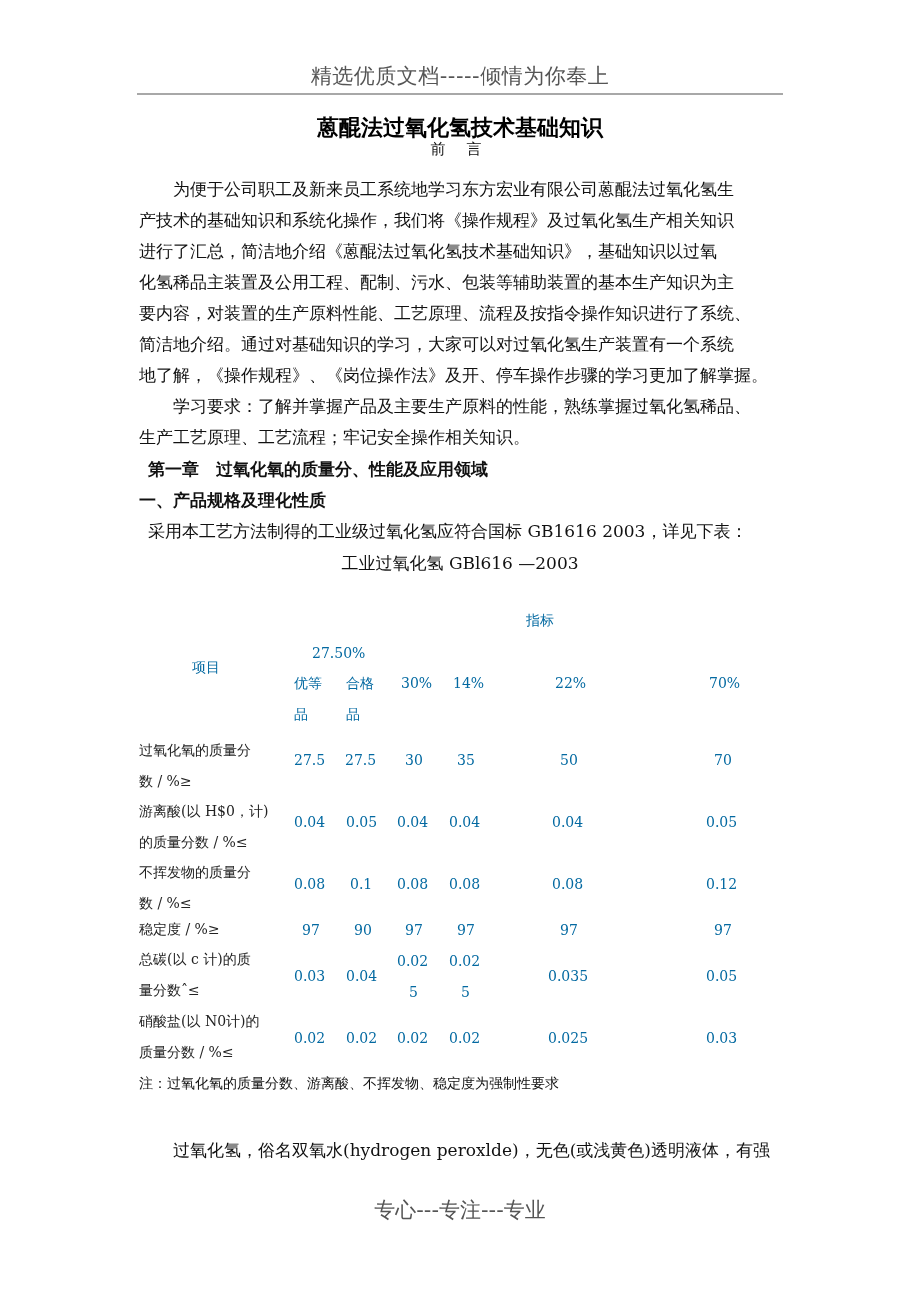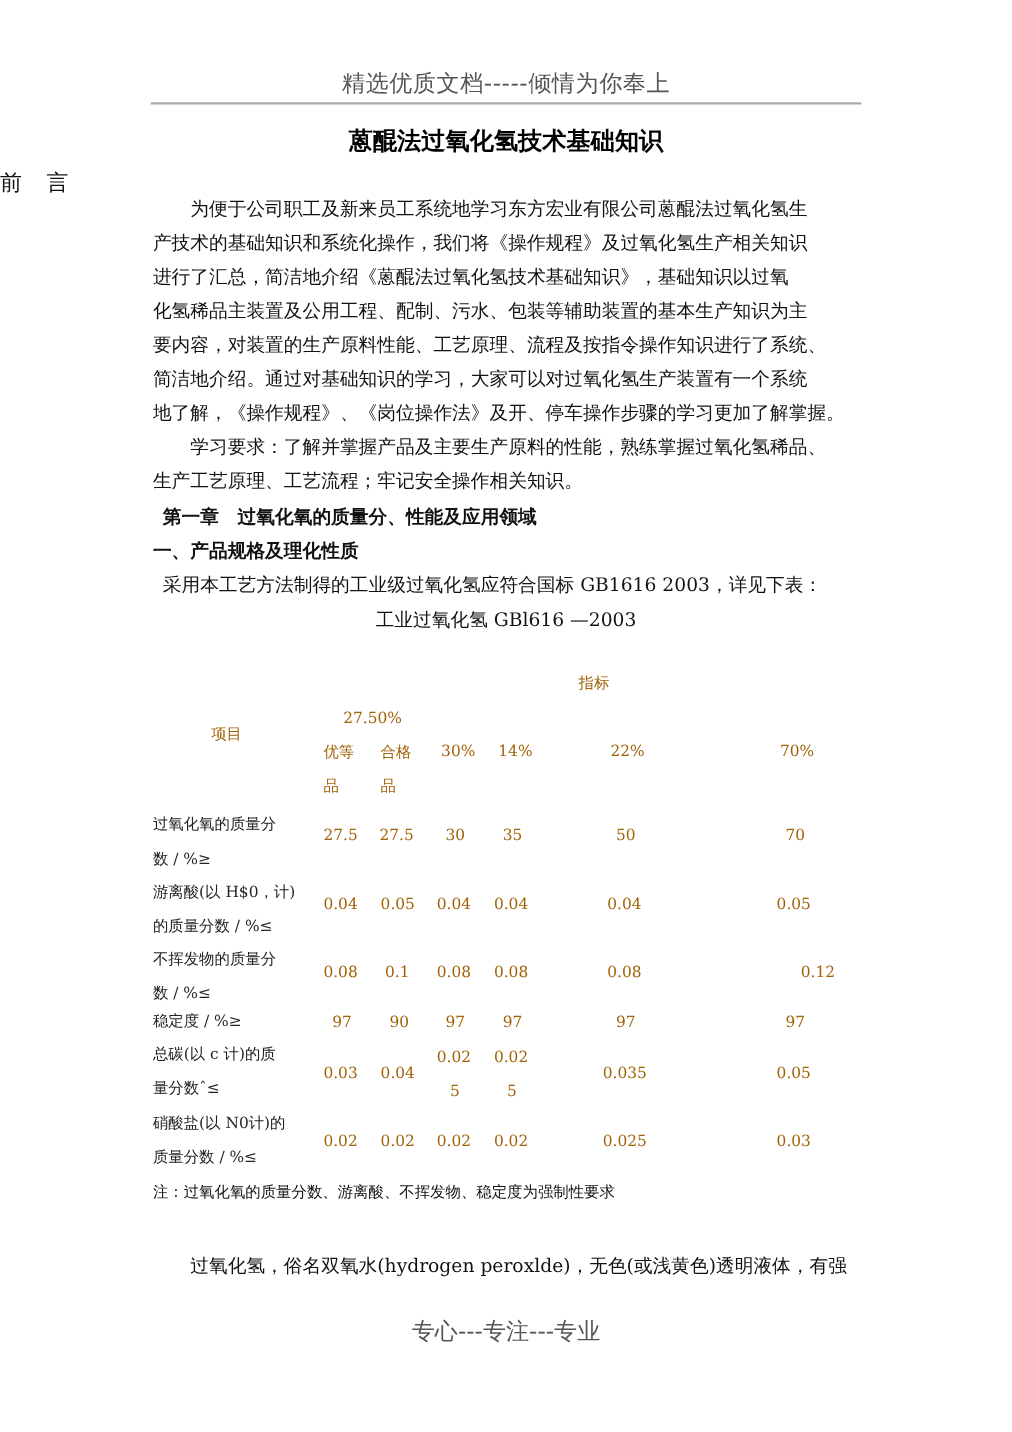--- a/index.html
+++ b/index.html
@@ -12,7 +12,7 @@
     .header-rule { left: 137px; top: 93px; width: 646px; height: 0; border-top: 2px solid #a8a8a8; }
     .title { left: 0; width: 920px; top: 113px; text-align: center; font-weight: bold;
              font-family: "DejaVu Sans", "Liberation Sans", sans-serif; font-size: 22px; color: #000; }
-    .preface { left: 0; width: 920px; top: 153px; text-align: left; font-size: 20px; letter-spacing: 8px; }
+    .preface { left: 0; width: 920px; top: 140px; text-align: center; font-size: 15px; letter-spacing: 8px; }
     .line { position: absolute; left: 139px; font-size: 17px; white-space: nowrap; }
     .h1 { font-weight: bold; font-family: "DejaVu Sans", "Liberation Sans", sans-serif; font-size: 17px; }
     .tcell { position: absolute; font-size: 14px; white-space: nowrap; color: #a16207; }

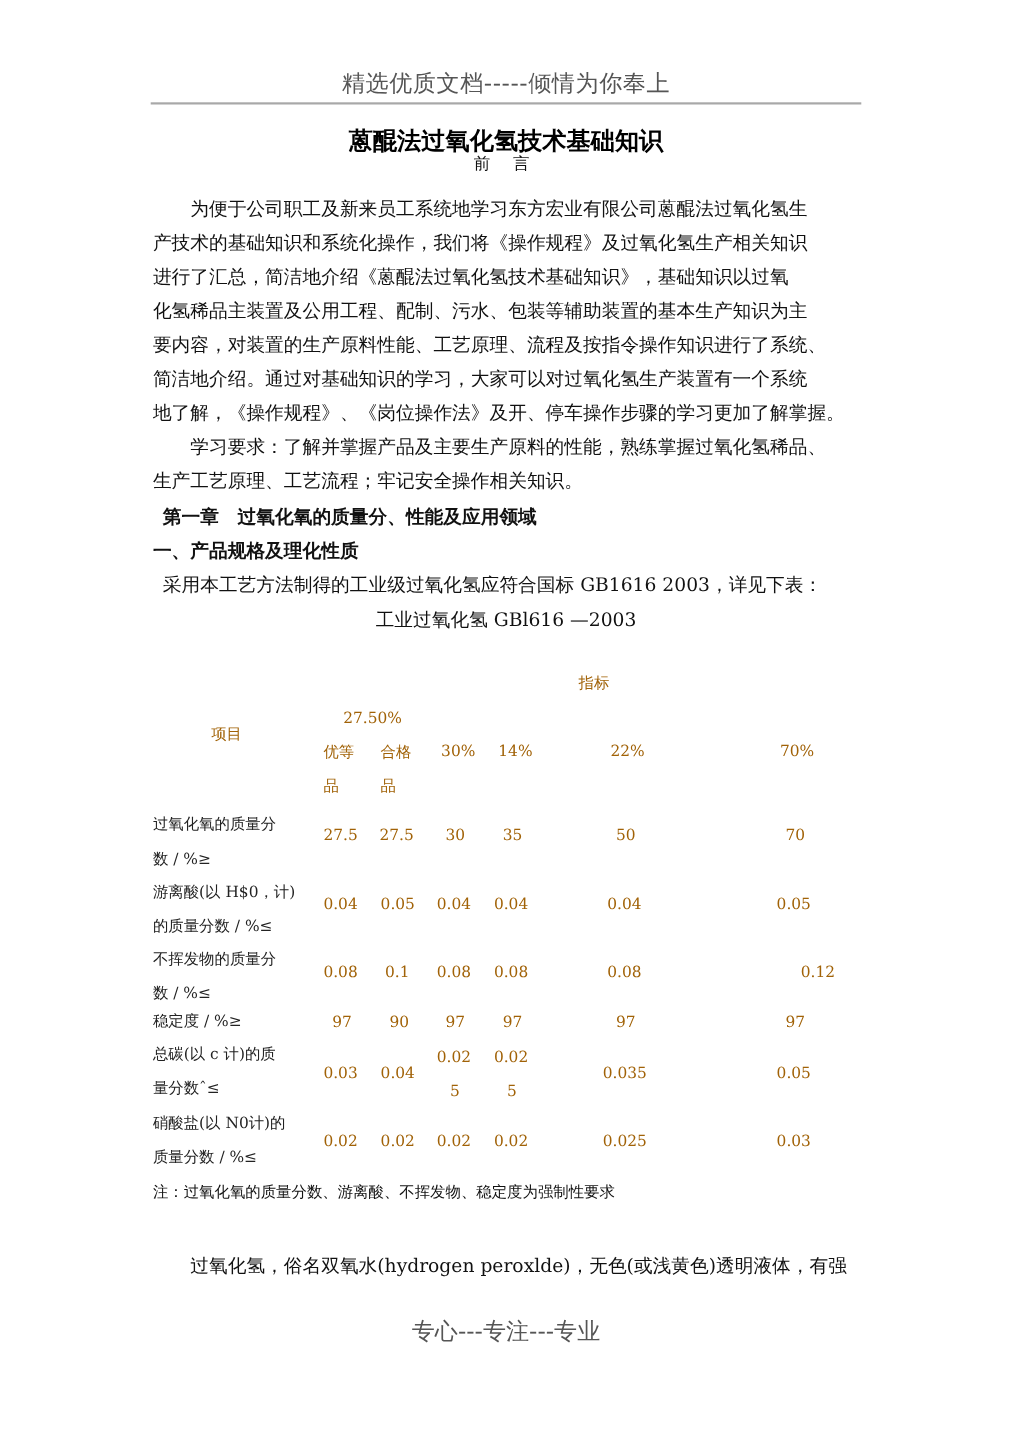--- a/index.html
+++ b/index.html
@@ -15,7 +15,7 @@
     .preface { left: 0; width: 920px; top: 140px; text-align: center; font-size: 15px; letter-spacing: 8px; }
     .line { position: absolute; left: 139px; font-size: 17px; white-space: nowrap; }
     .h1 { font-weight: bold; font-family: "DejaVu Sans", "Liberation Sans", sans-serif; font-size: 17px; }
-    .tcell { position: absolute; font-size: 14px; white-space: nowrap; color: #a16207; }
+    .tcell { position: absolute; font-size: 14px; white-space: nowrap; color: #0369a1; }
     .tlabel { position: absolute; left: 139px; font-size: 14px; line-height: 31px; white-space: nowrap; color: #222; }
     .note { left: 139px; top: 1075px; font-size: 14px; white-space: nowrap; }
     .footer-text { left: 0; width: 920px; top: 1196px; text-align: center;

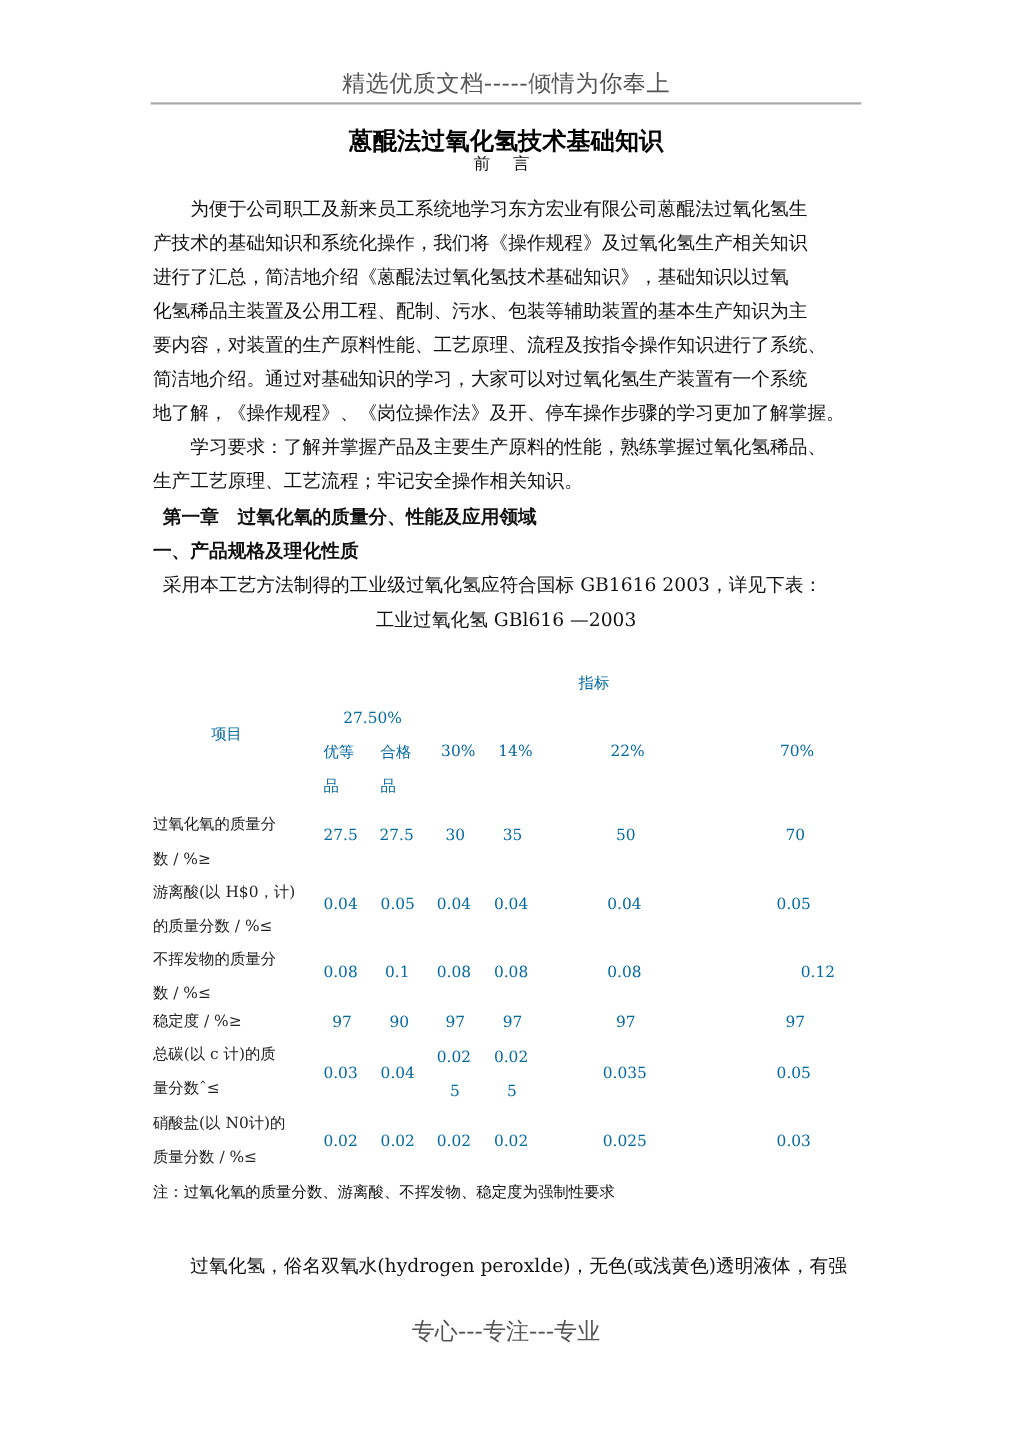--- a/index.html
+++ b/index.html
@@ -89,7 +89,7 @@
   <div class="tcell" style="left:397px;top:876px">0.08</div>
   <div class="tcell" style="left:449px;top:876px">0.08</div>
   <div class="tcell" style="left:552px;top:876px">0.08</div>
-  <div class="tcell" style="left:728px;top:876px">0.12</div>
+  <div class="tcell" style="left:706px;top:876px">0.12</div>
 
   <div class="tlabel" style="top:914px">稳定度 / %≥</div>
   <div class="tcell" style="left:302px;top:922px">97</div>

